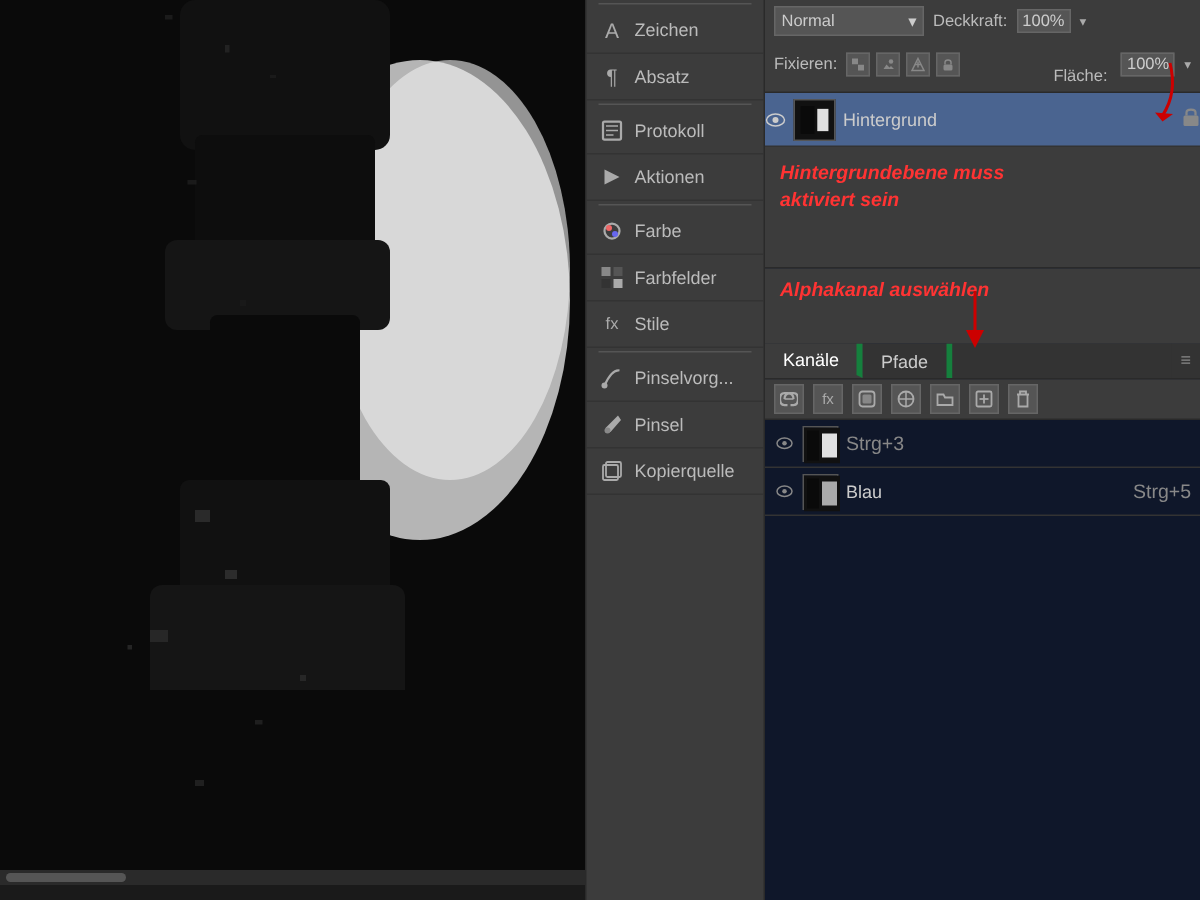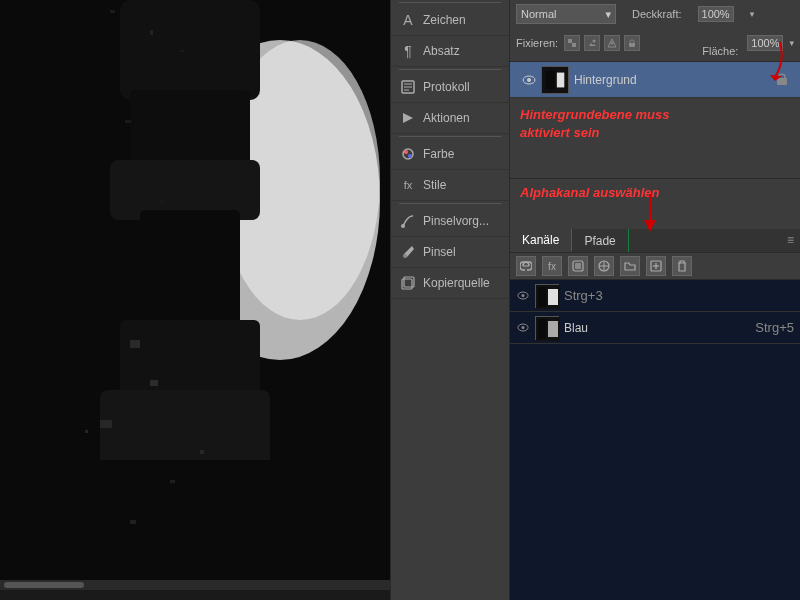--- a/index.html
+++ b/index.html
@@ -85,7 +85,7 @@
     .blend-row {
       display: flex;
       align-items: center;
-      gap: 16px;
+      gap: 6px;
       margin-bottom: 4px;
     }
     .blend-select {

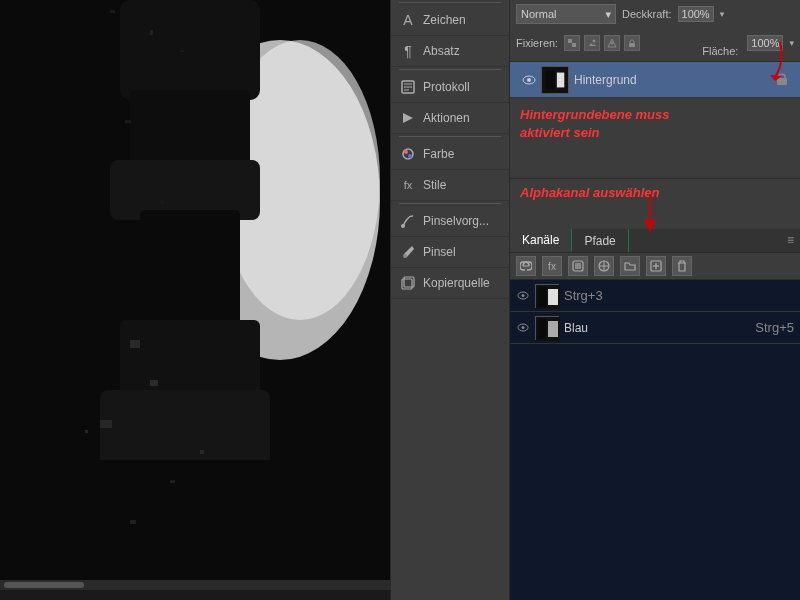--- a/index.html
+++ b/index.html
@@ -129,7 +129,7 @@
     .layer-item {
       display: flex;
       align-items: center;
-      padding: 3px 12px;
+      padding: 3px 0;
       gap: 5px;
       background: #3c3c3c;
       border-bottom: 1px solid #333;

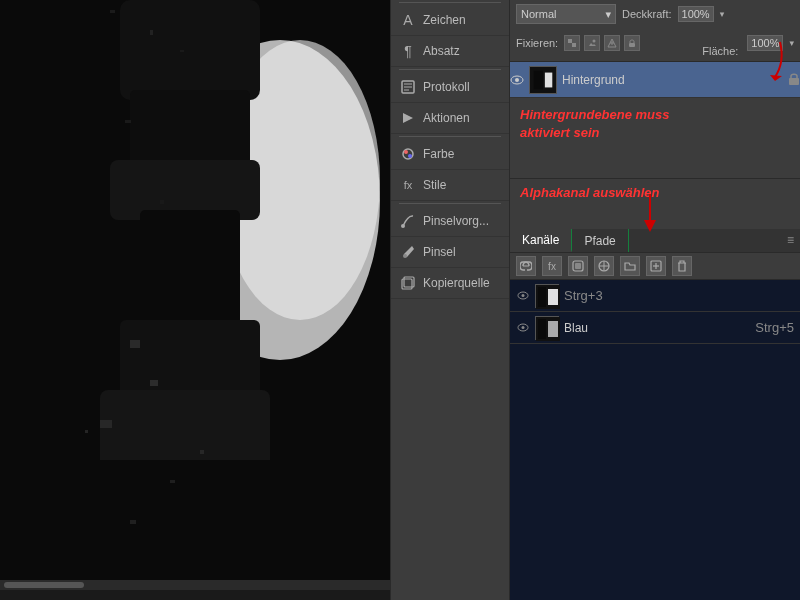--- a/index.html
+++ b/index.html
@@ -394,6 +394,17 @@
         </svg>
     </div>
     <span>Farbe</span>
+  </div>
+  <div class="panel-item">
+    <div class="panel-icon">
+      <svg width="16" height="16" viewBox="0 0 16 16">
+          <rect x="1" y="1" width="6" height="6" fill="#888"></rect>
+          <rect x="9" y="1" width="6" height="6" fill="#555"></rect>
+          <rect x="1" y="9" width="6" height="6" fill="#333"></rect>
+          <rect x="9" y="9" width="6" height="6" fill="#aaa"></rect>
+        </svg>
+    </div>
+    <span>Farbfelder</span>
   </div>
   <div class="panel-item">
     <div class="panel-icon" style="font-size:11px;color:#aaa;">fx</div>

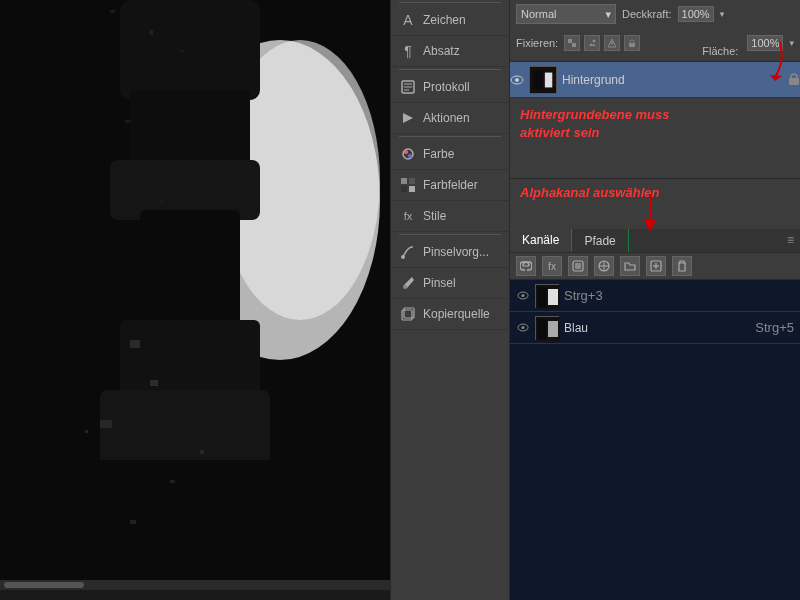--- a/index.html
+++ b/index.html
@@ -205,7 +205,7 @@
       font-size: 12px;
       color: #ccc;
       cursor: pointer;
-      border-right: 1px solid #15803d;
+      border-right: 4px solid #15803d;
       display: flex;
       align-items: center;
       text-align: center;

